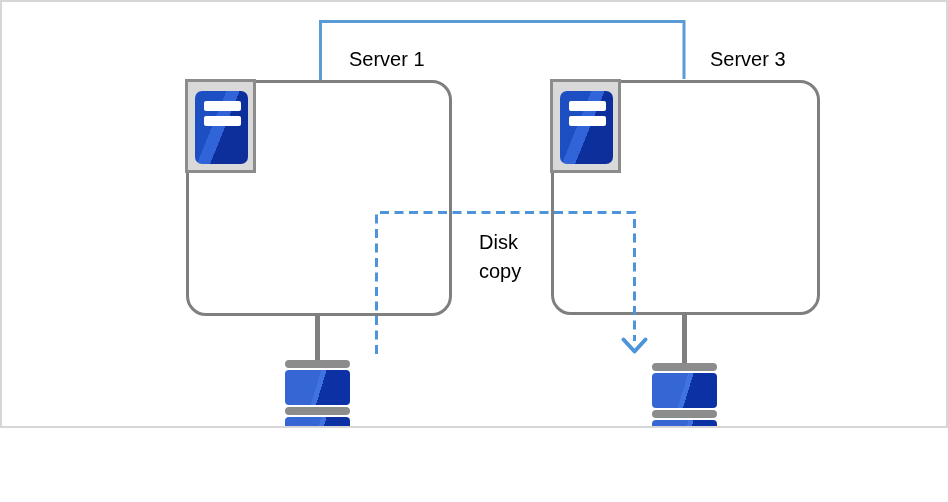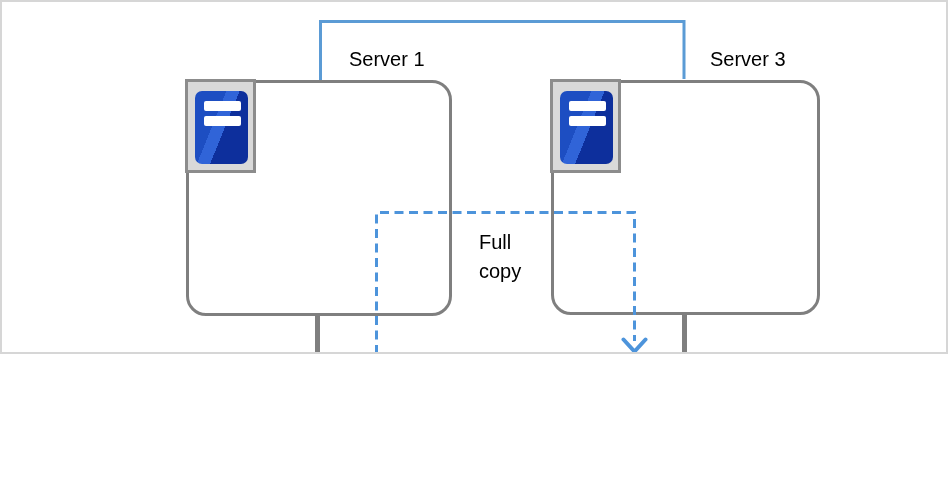--- a/index.html
+++ b/index.html
@@ -6,7 +6,7 @@
   .canvas {
     position: relative;
     width: 948px;
-    height: 354px;
+    height: 428px;
     background: #ffffff;
     border: 2px solid #d6d6d6;
     box-sizing: border-box;

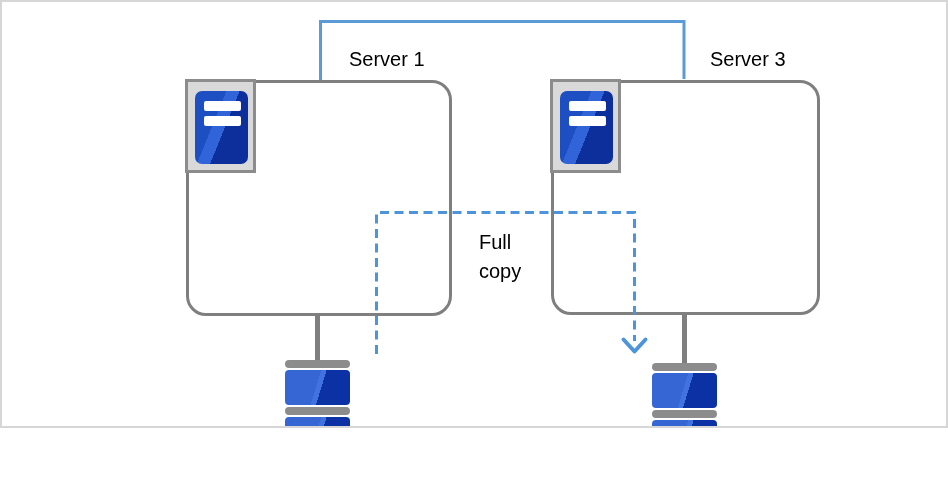--- a/index.html
+++ b/index.html
@@ -169,7 +169,7 @@
 
   <div class="label server1-label">Server 1</div>
   <div class="label server2-label">Server 3</div>
-  <div class="label fullcopy-label">Full copy</div>
+  <div class="label fullcopy-label">Disk copy</div>
 
 </div>
 

